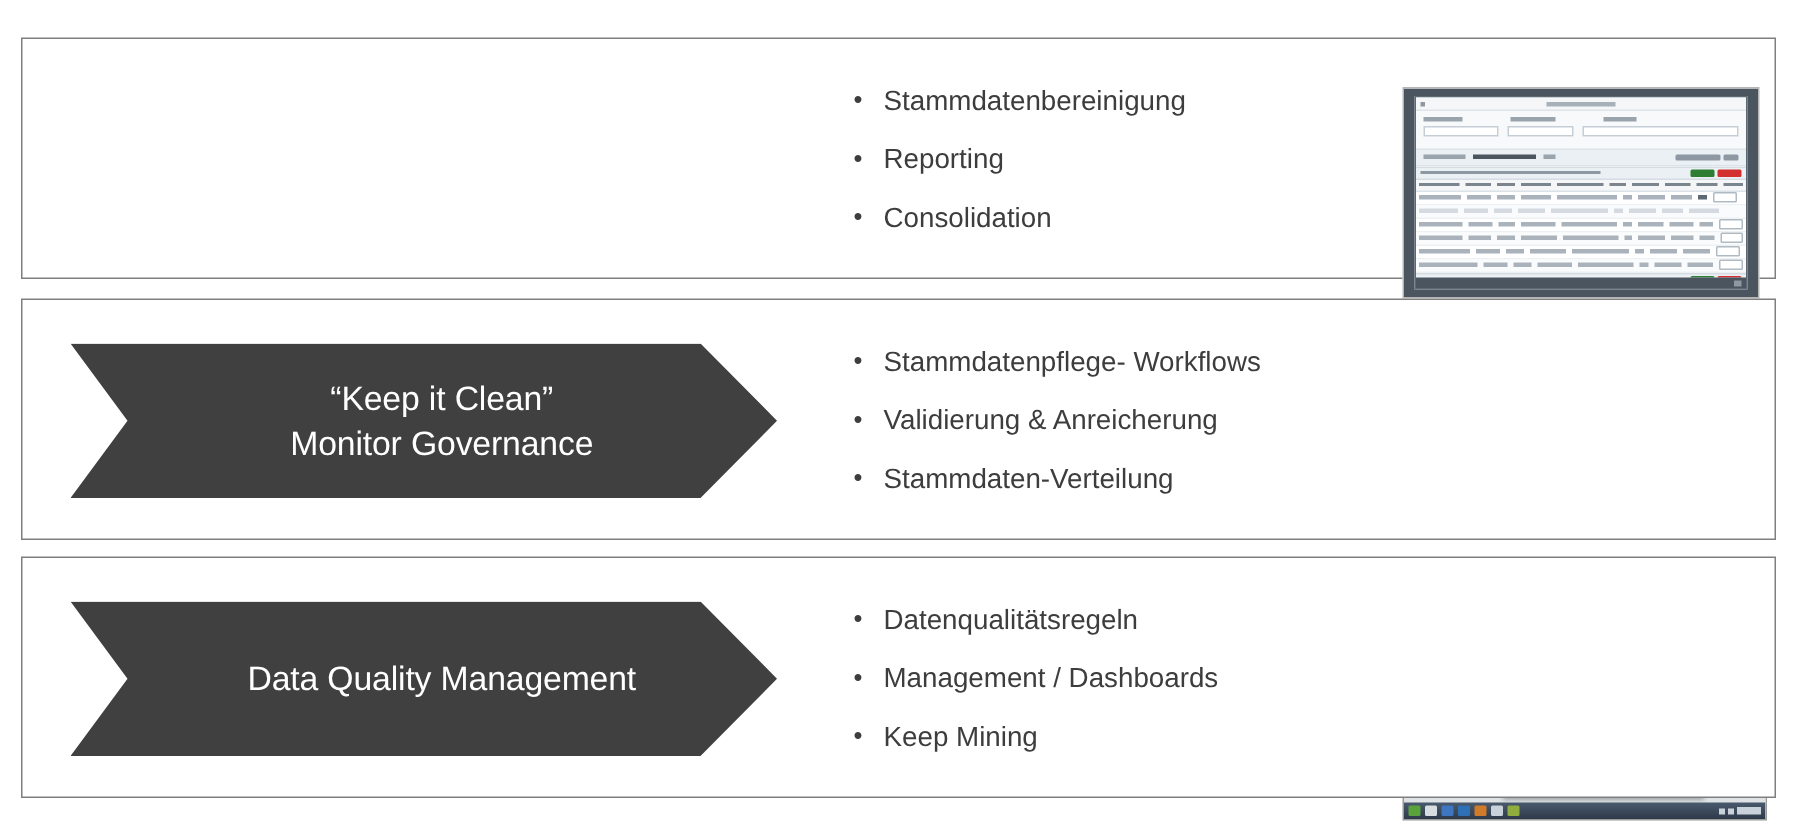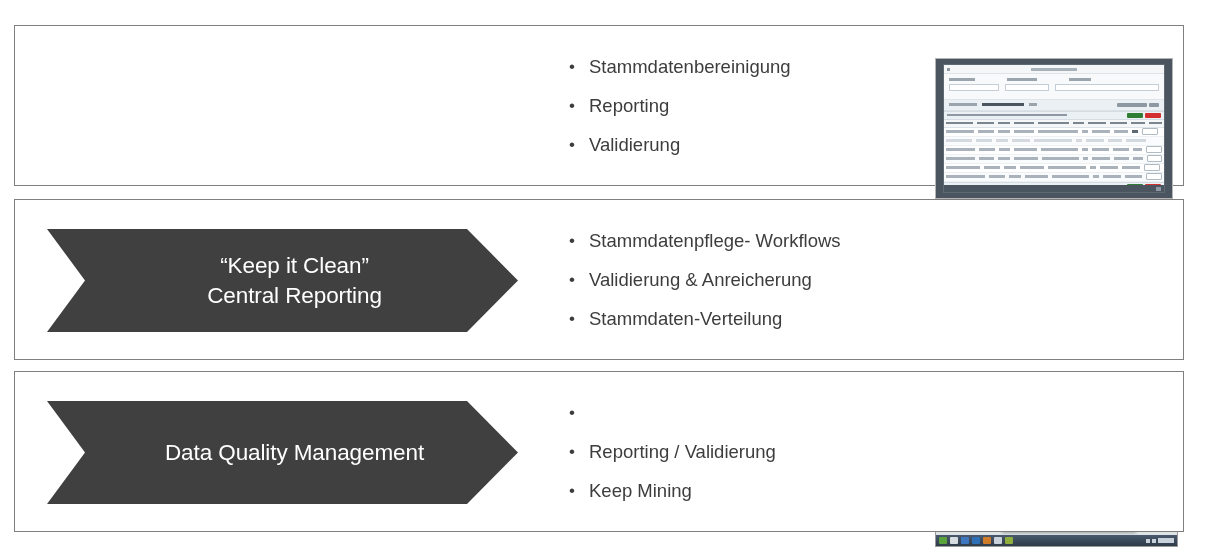--- a/index.html
+++ b/index.html
@@ -273,7 +273,7 @@
       </div>
       <div class="bullet">
         <span class="bullet-dot">•</span>
-        <span class="bullet-text">Validierung</span>
+        <span class="bullet-text">Consolidation</span>
       </div>
     </div>
 

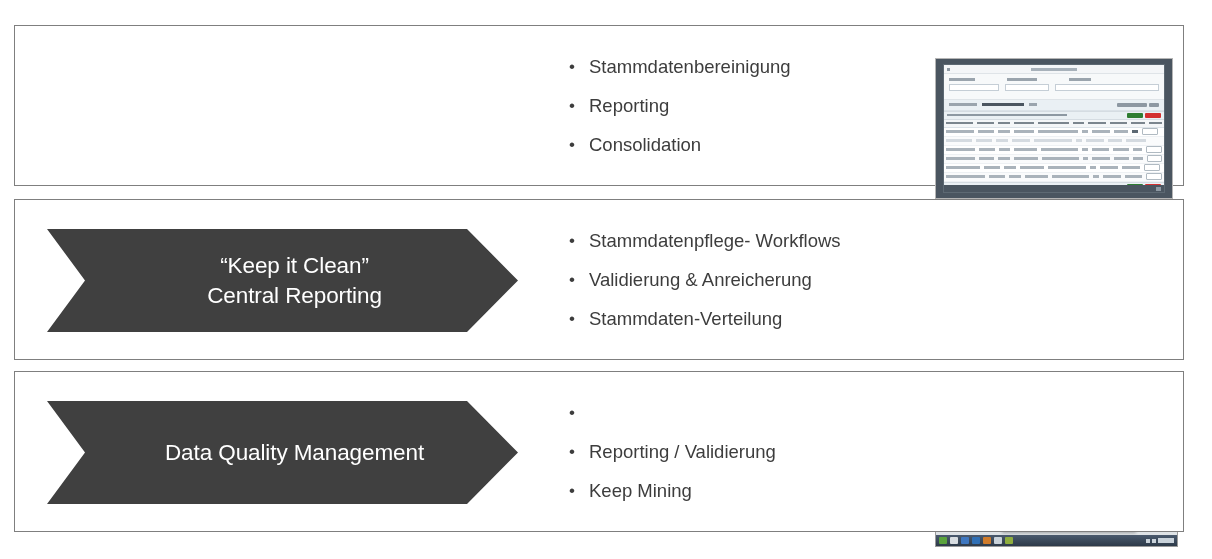--- a/index.html
+++ b/index.html
@@ -419,7 +419,7 @@
 
     <div class="chevron">
       <div class="chev-line l1">“Keep it Clean”</div>
-      <div class="chev-line l2">Central Reporting</div>
+      <div class="chev-line l2">Monitor Governance</div>
     </div>
 
     <div class="bullets">

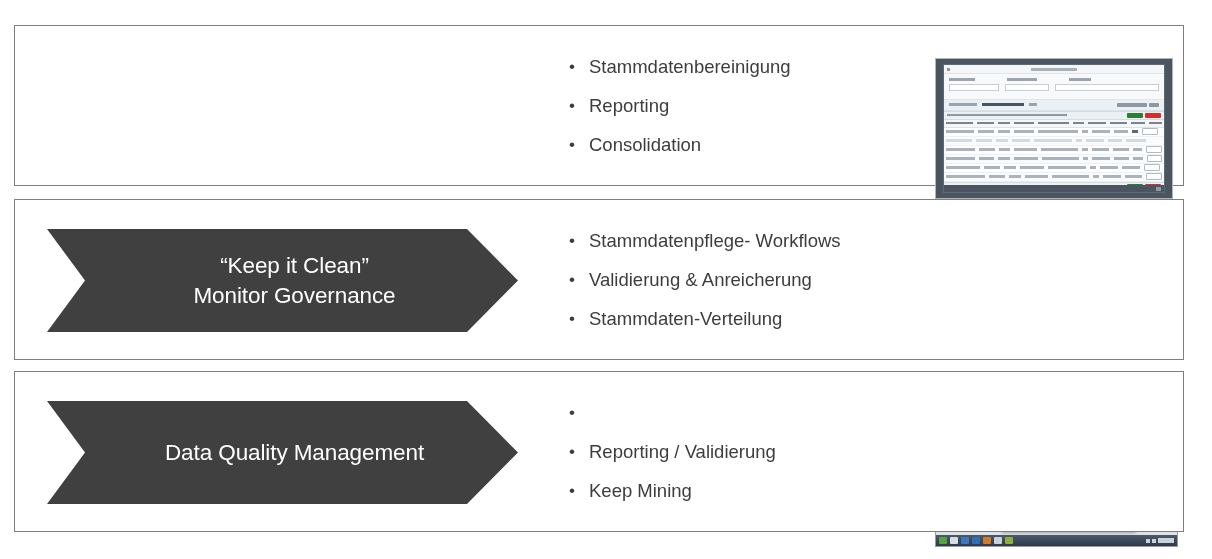--- a/index.html
+++ b/index.html
@@ -596,6 +596,7 @@
     <div class="bullets">
       <div class="bullet">
         <span class="bullet-dot">•</span>
+        <span class="bullet-text">Datenqualitätsregeln</span>
       </div>
       <div class="bullet">
         <span class="bullet-dot">•</span>

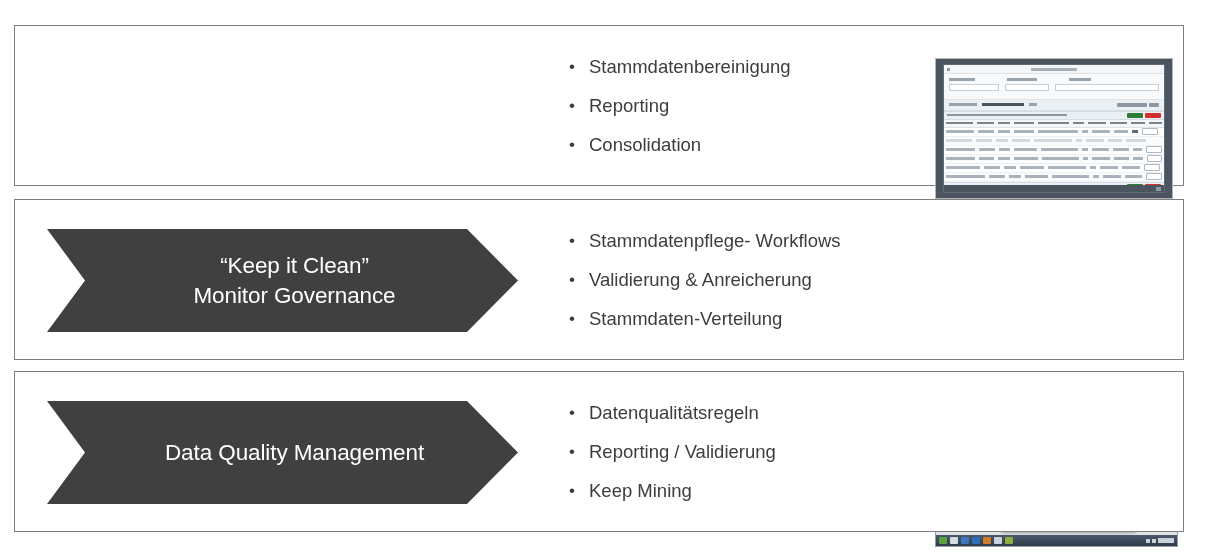--- a/index.html
+++ b/index.html
@@ -600,7 +600,7 @@
       </div>
       <div class="bullet">
         <span class="bullet-dot">•</span>
-        <span class="bullet-text">Reporting / Validierung</span>
+        <span class="bullet-text">Management / Dashboards</span>
       </div>
       <div class="bullet">
         <span class="bullet-dot">•</span>

